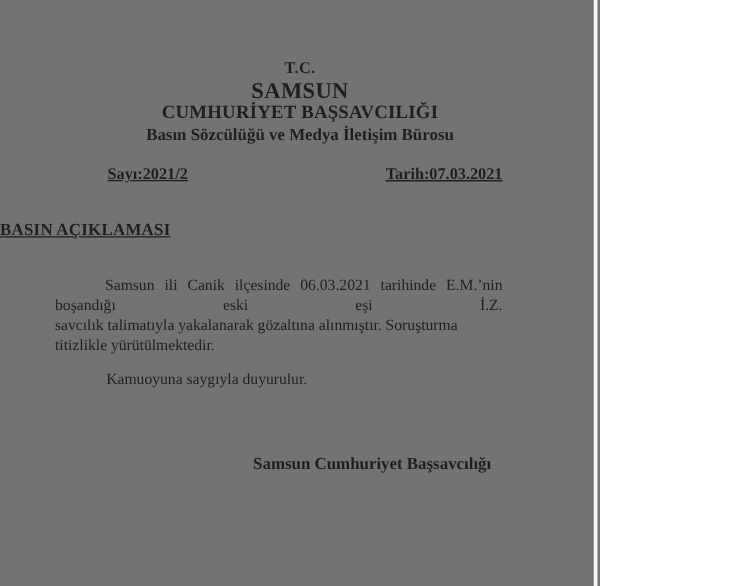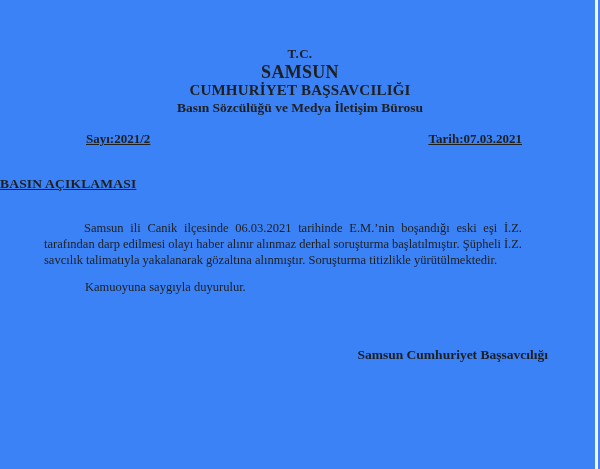--- a/index.html
+++ b/index.html
@@ -9,9 +9,9 @@
   }
   .page {
     position: relative;
-    width: 600px;
+    width: 480px;
     height: 469px;
-    background: #3b82f6;
+    background: #737373;
     color: #1f1f1f;
     font-family: "Liberation Serif", "DejaVu Serif", serif;
     overflow: hidden;

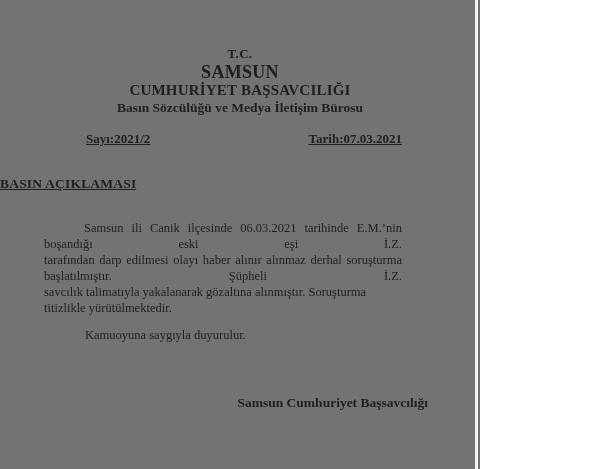--- a/index.html
+++ b/index.html
@@ -108,7 +108,6 @@
 
   <div class="body-par">
     <div class="body-line just line-1">Samsun ili Canik ilçesinde 06.03.2021 tarihinde E.M.’nin boşandığı eski eşi İ.Z.</div>
-    <div class="body-line just line-2">tarafından darp edilmesi olayı haber alınır alınmaz derhal soruşturma başlatılmıştır. Şüpheli İ.Z.</div>
     <div class="body-line line-3">savcılık talimatıyla yakalanarak gözaltına alınmıştır. Soruşturma titizlikle yürütülmektedir.</div>
   </div>
 

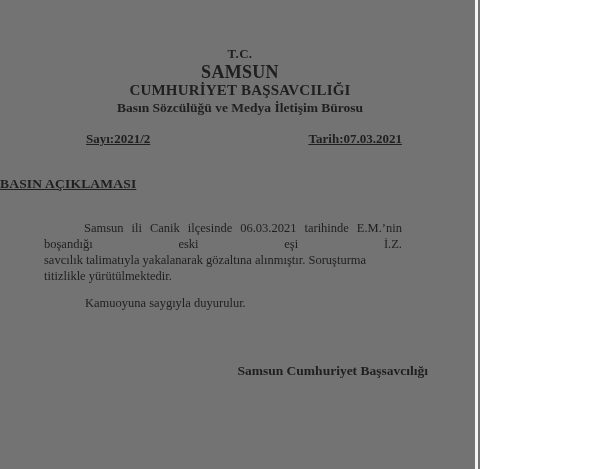--- a/index.html
+++ b/index.html
@@ -79,7 +79,7 @@
 
   .signature {
     margin-top: 52px;
-    padding-right: 52px;
+    padding-right: 87px;
     text-align: right;
     font-weight: bold;
     font-size: 13.5px;

